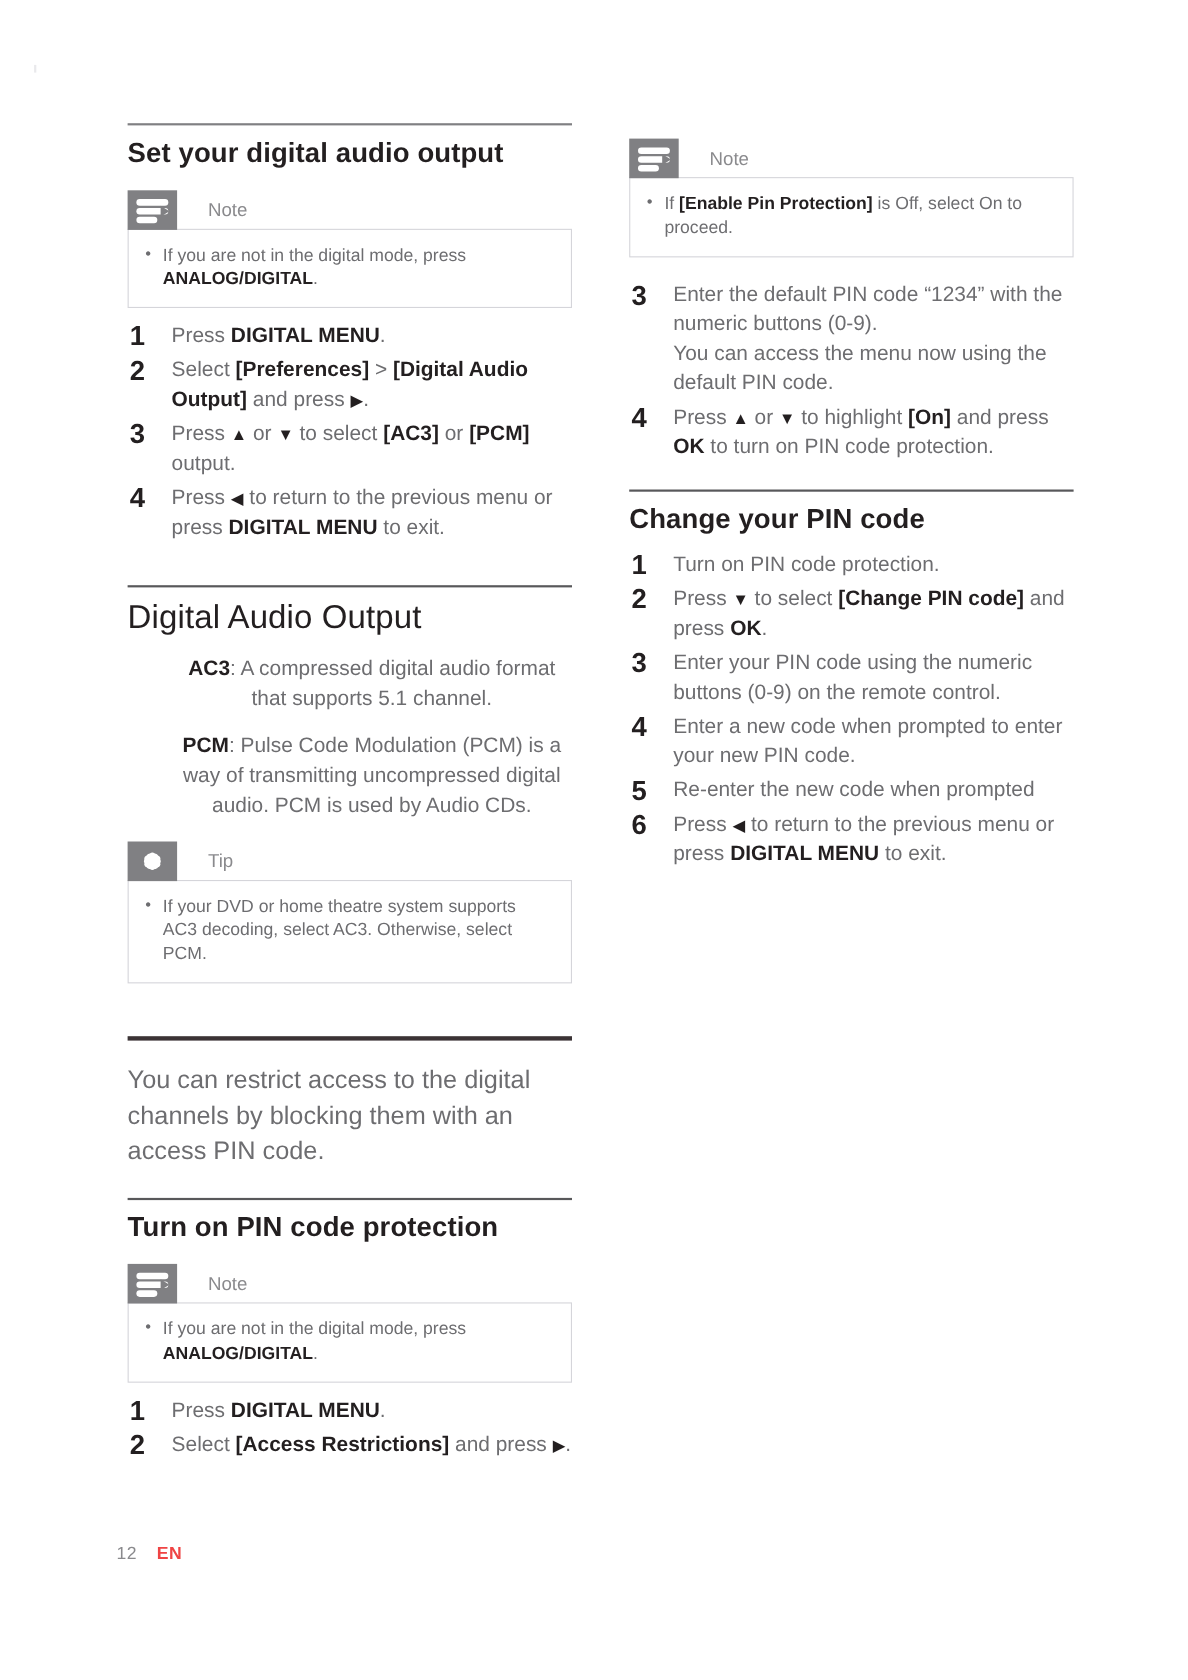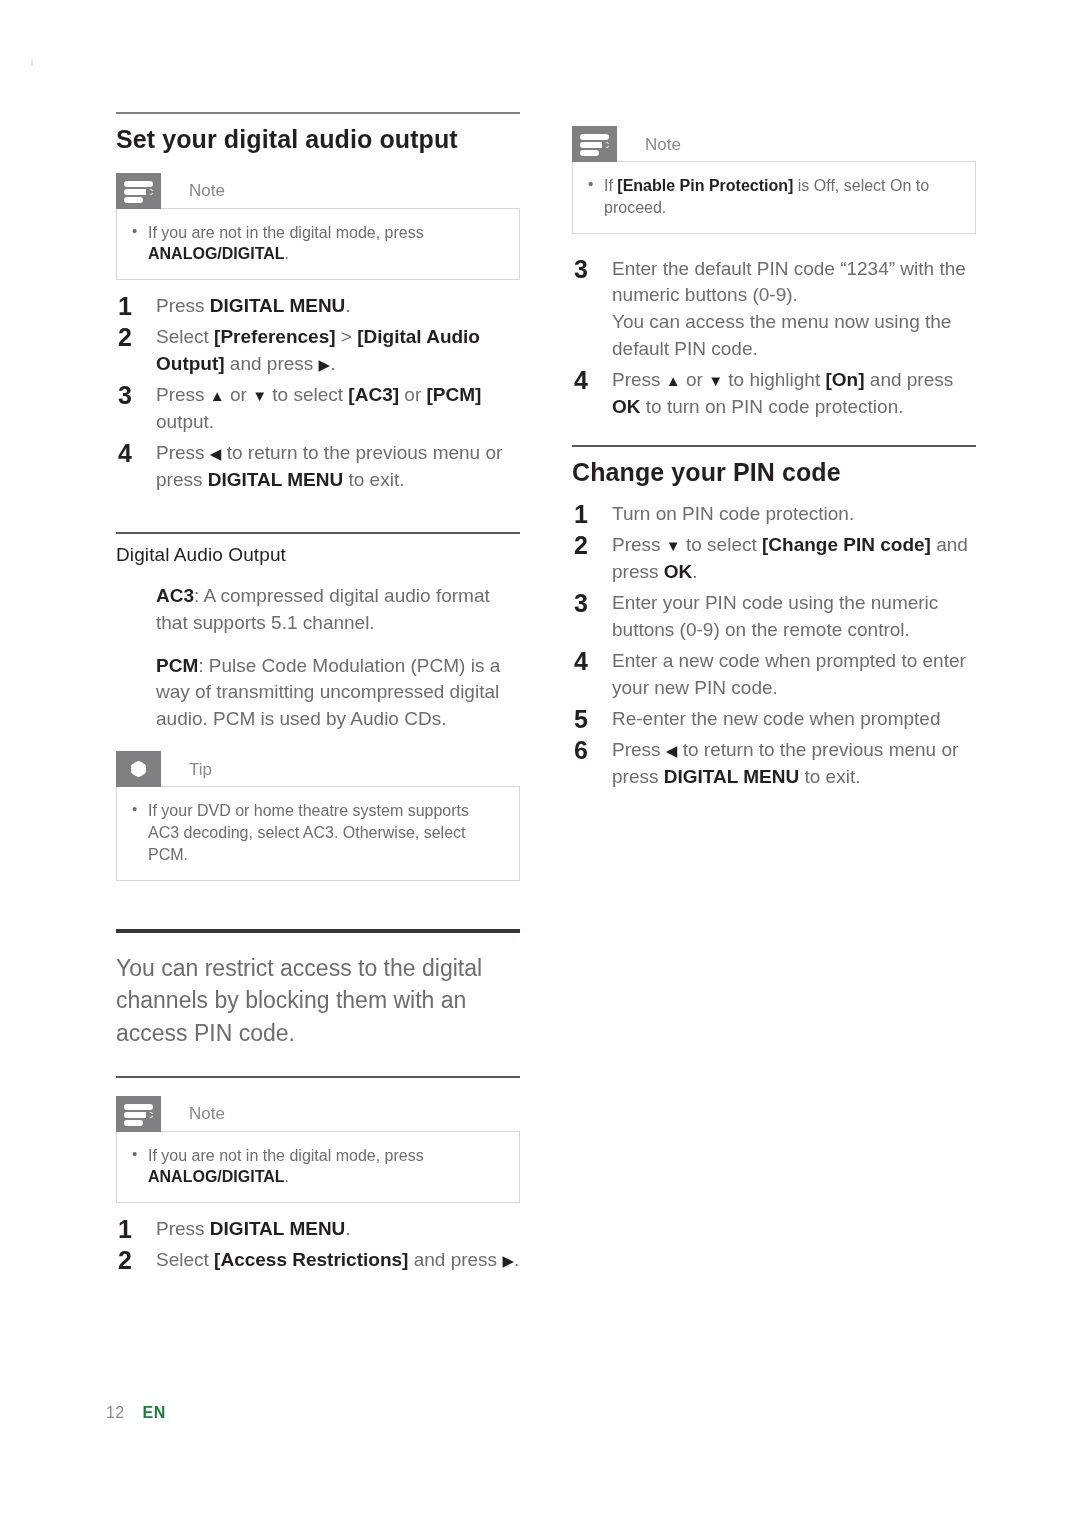--- a/index.html
+++ b/index.html
@@ -74,7 +74,7 @@
     letter-spacing: .1px;
   }
   h3.sub-head {
-    font-size: 19px;
+    font-size: 30px;
     font-weight: 400;
     color: #231f20;
     margin: 10px 0 0 0;

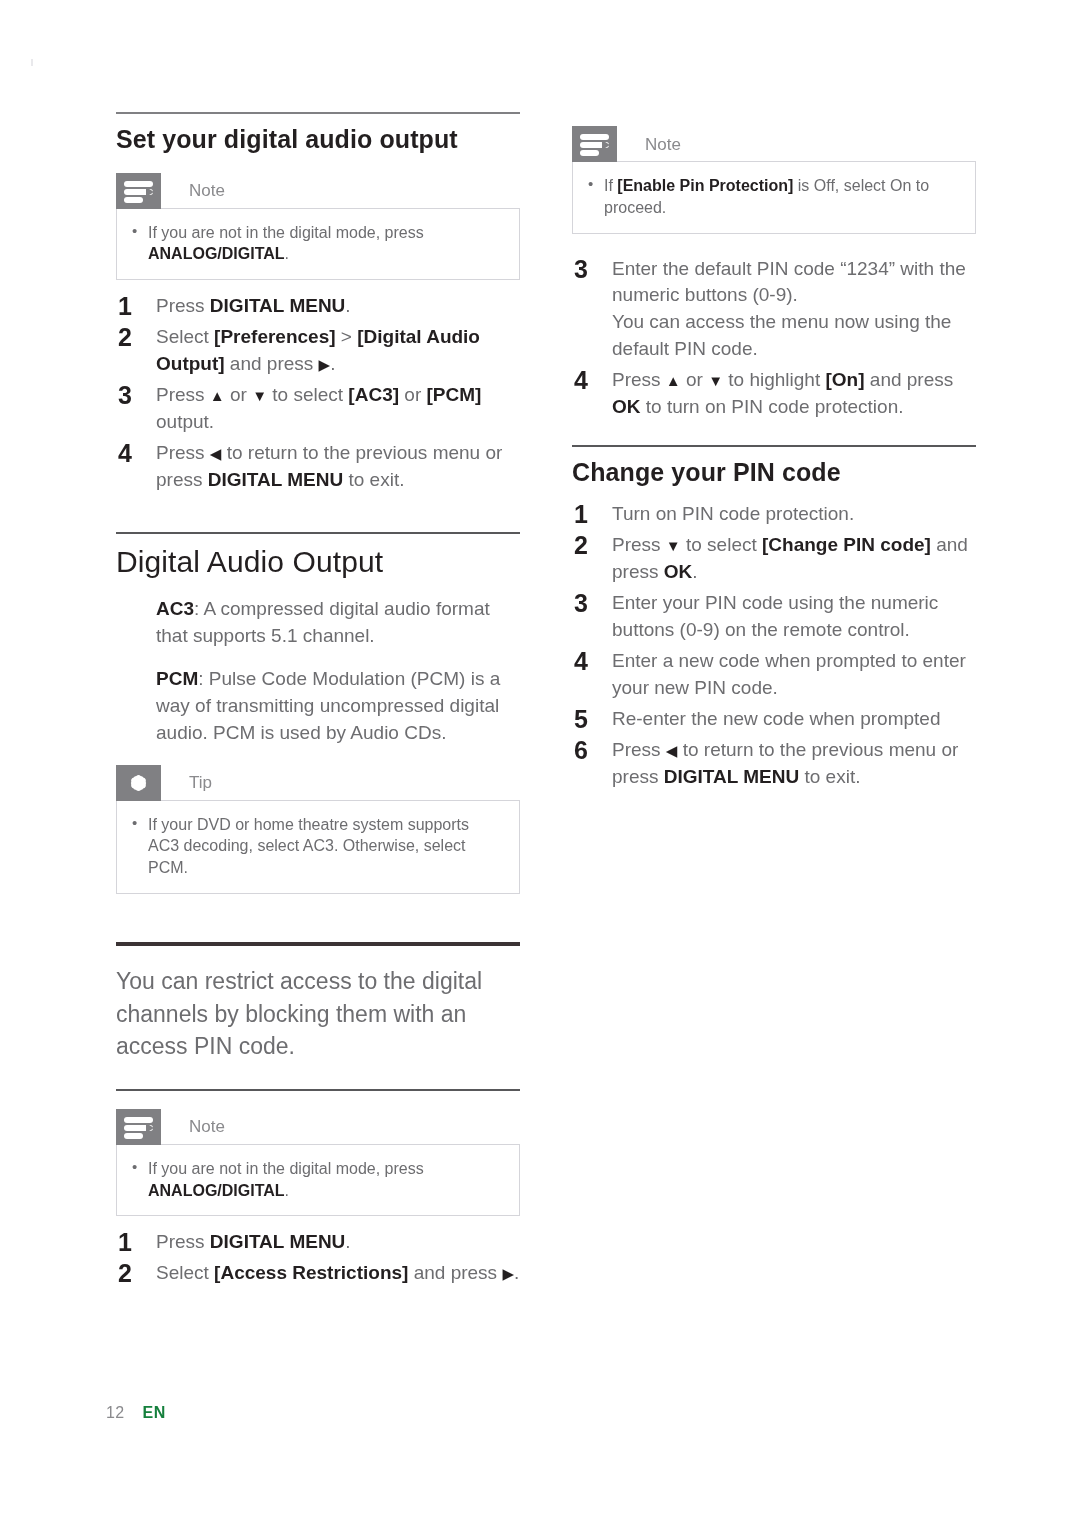--- a/index.html
+++ b/index.html
@@ -206,6 +206,7 @@
     line-height: 1.42;
     color: #6d6d70;
     margin: 16px 0 0 40px;
+    text-align: center;
   }
   p.def b { color: #231f20; font-weight: 700; }
 

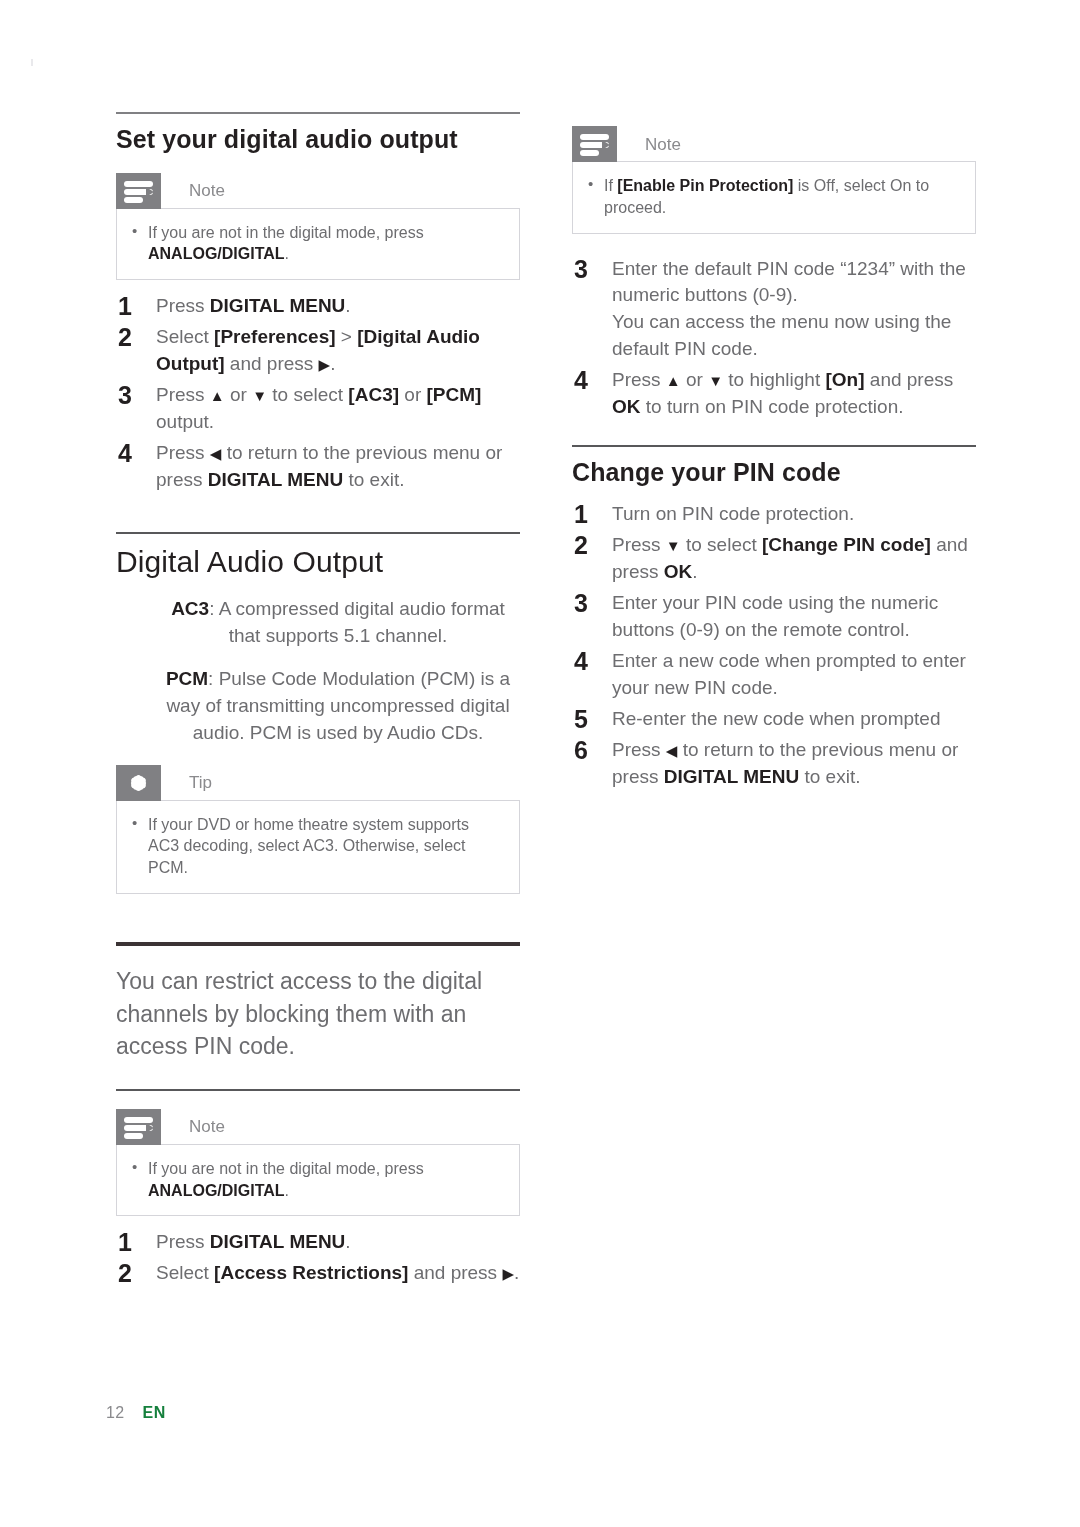--- a/index.html
+++ b/index.html
@@ -303,6 +303,7 @@
 
     <div class="spacer-26"></div>
     <div class="rule-mid"></div>
+    <h2 class="sec-head">Turn on PIN code protection</h2>
 
     <div class="callout">
       <div class="callout-tab">

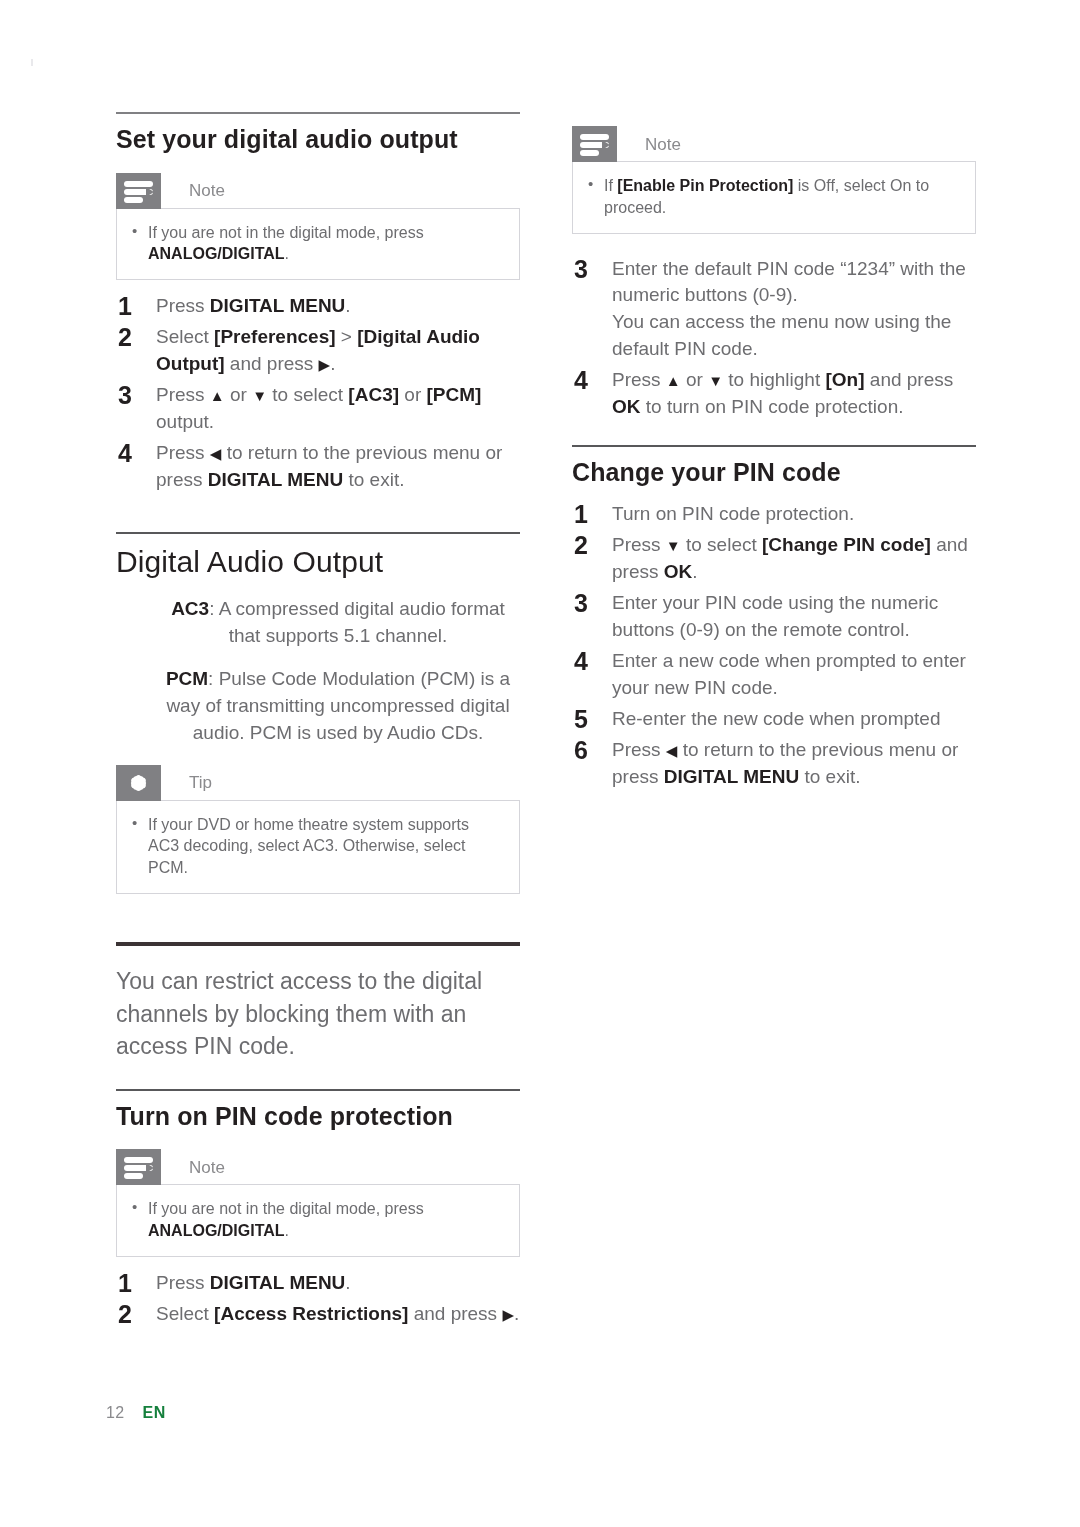--- a/index.html
+++ b/index.html
@@ -220,7 +220,7 @@
   }
   .footer .pagenum { color: #8a8a8d; }
   .footer .lang {
-    color: #15803d;
+    color: #ef4444;
     font-weight: 700;
     margin-left: 18px;
     text-align: center;

